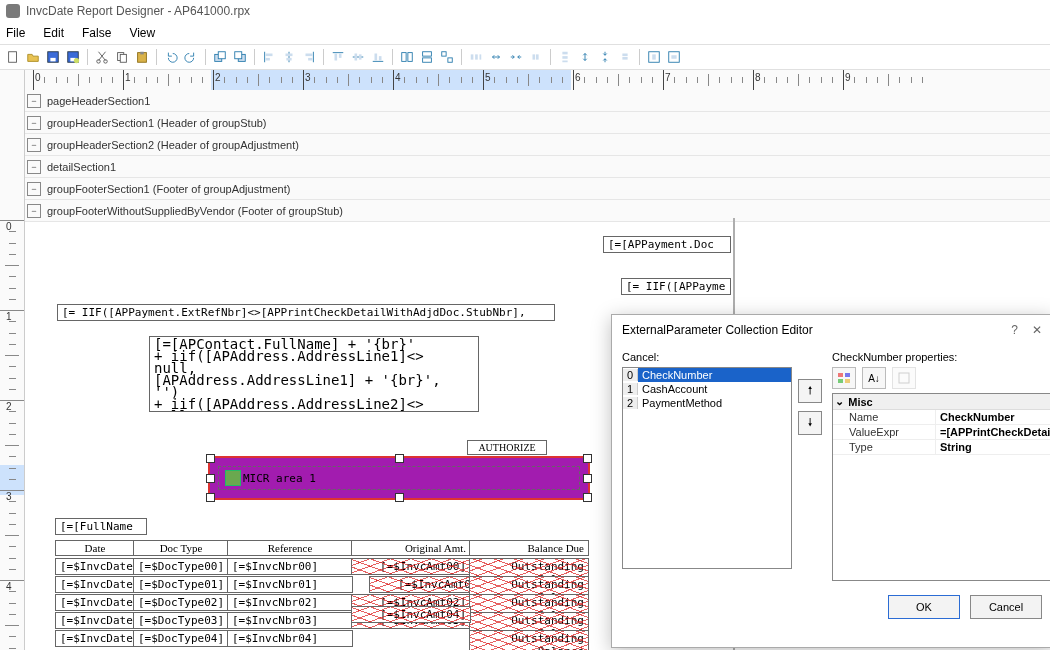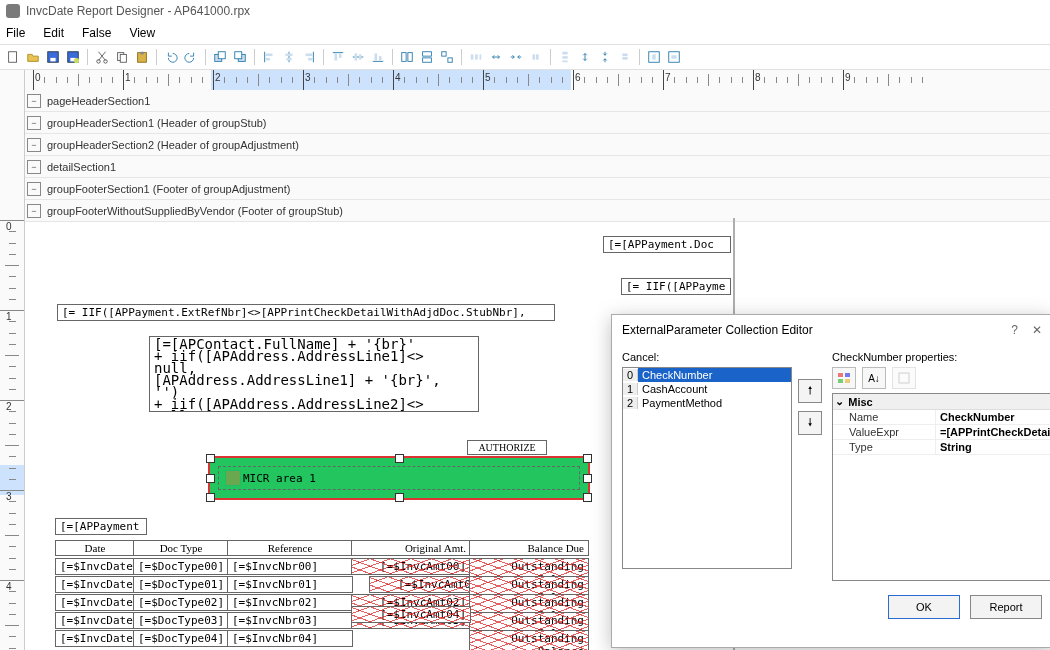--- a/index.html
+++ b/index.html
@@ -40,7 +40,7 @@
 .redcell::after{content:"";position:absolute;inset:0;background:
   repeating-linear-gradient(20deg,transparent 0 6px,rgba(220,30,30,.7) 6px 7px),
   repeating-linear-gradient(-20deg,transparent 0 6px,rgba(220,30,30,.7) 6px 7px)}
-.micr-box{position:absolute;border:2px solid #d33;background:#22c55e}
+.micr-box{position:absolute;border:2px solid #d33;background:#a21caf}
 .micr-inner{position:absolute;border:1px dashed #666;display:flex;align-items:center;padding-left:24px;font-family:Consolas,monospace}
 .handle{position:absolute;width:7px;height:7px;background:#fff;border:1px solid #333}
 .micr-icon{position:absolute;left:6px;width:14px;height:14px;background:#6aa84f;border:1px solid #2b6; top:3px}

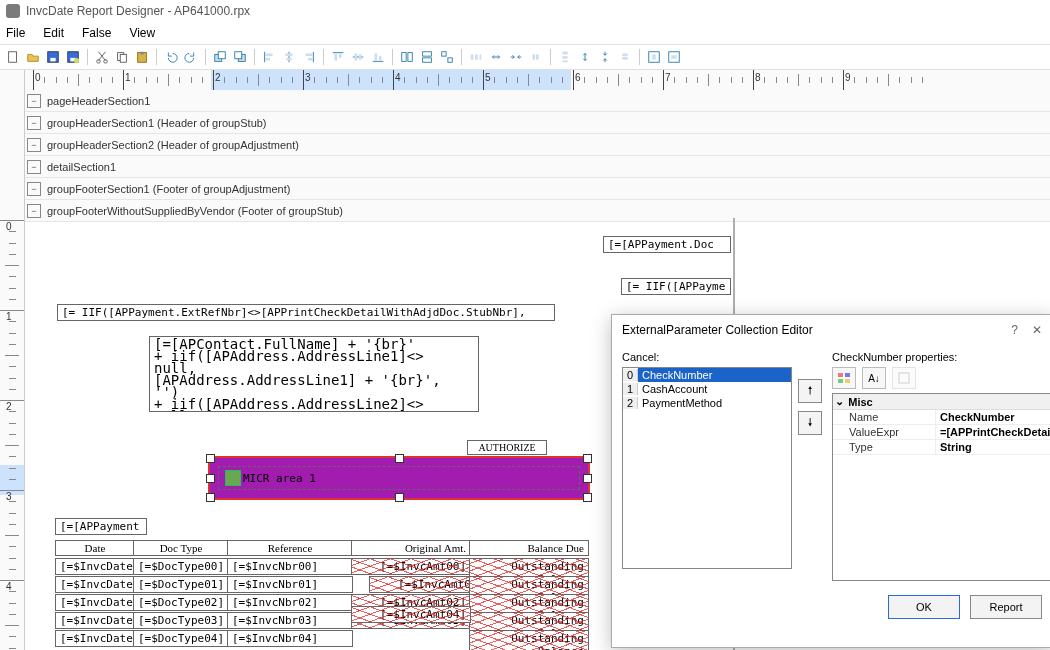--- a/index.html
+++ b/index.html
@@ -489,7 +489,7 @@
           <div class="handle" style="right:-4px;bottom:-4px"></div>
         </div>
 
-        <div class="field" style="left:30px;top:300px;width:82px">[=[APPayment</div>
+        <div class="field" style="left:30px;top:300px;width:82px">[=[FullName</div>
 
         <div class="lab" style="left:30px;top:322px;width:70px">Date</div>
         <div class="lab" style="left:108px;top:322px;width:86px">Doc Type</div>

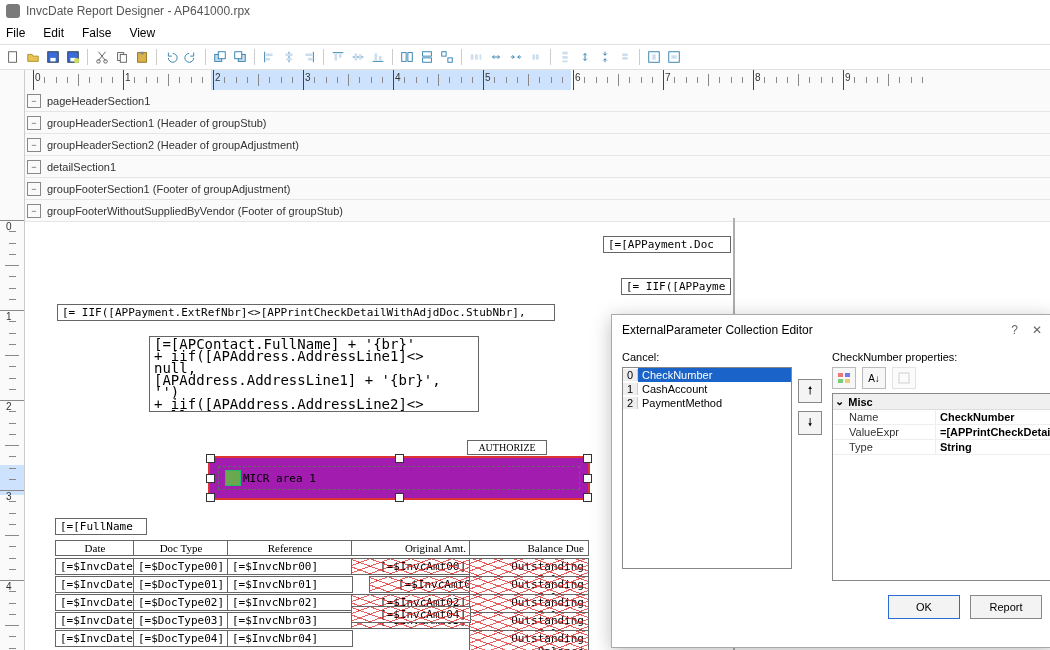--- a/index.html
+++ b/index.html
@@ -609,7 +609,7 @@
     <div class="dlg-btnrow" style="justify-content:flex-end;padding-top:10px">
       <div class="r">
         <div class="btn primary">OK</div>
-        <div class="btn">Report</div>
+        <div class="btn">Cancel</div>
       </div>
     </div>
   </div>

